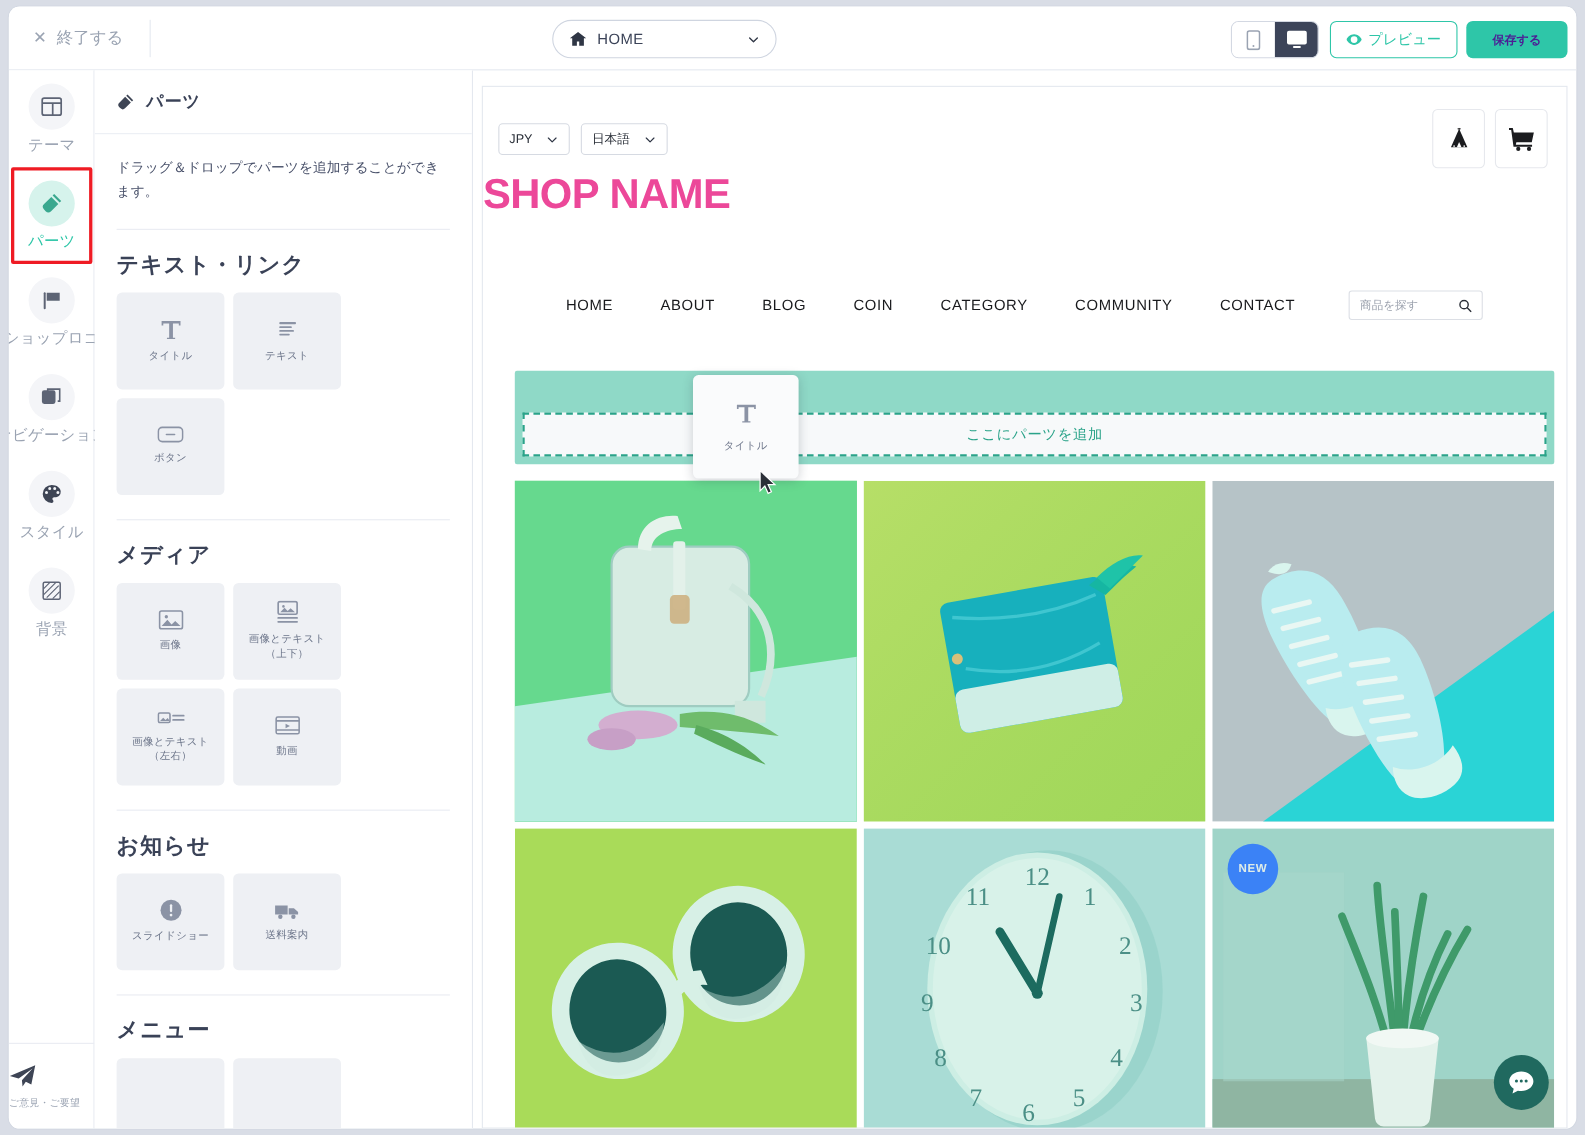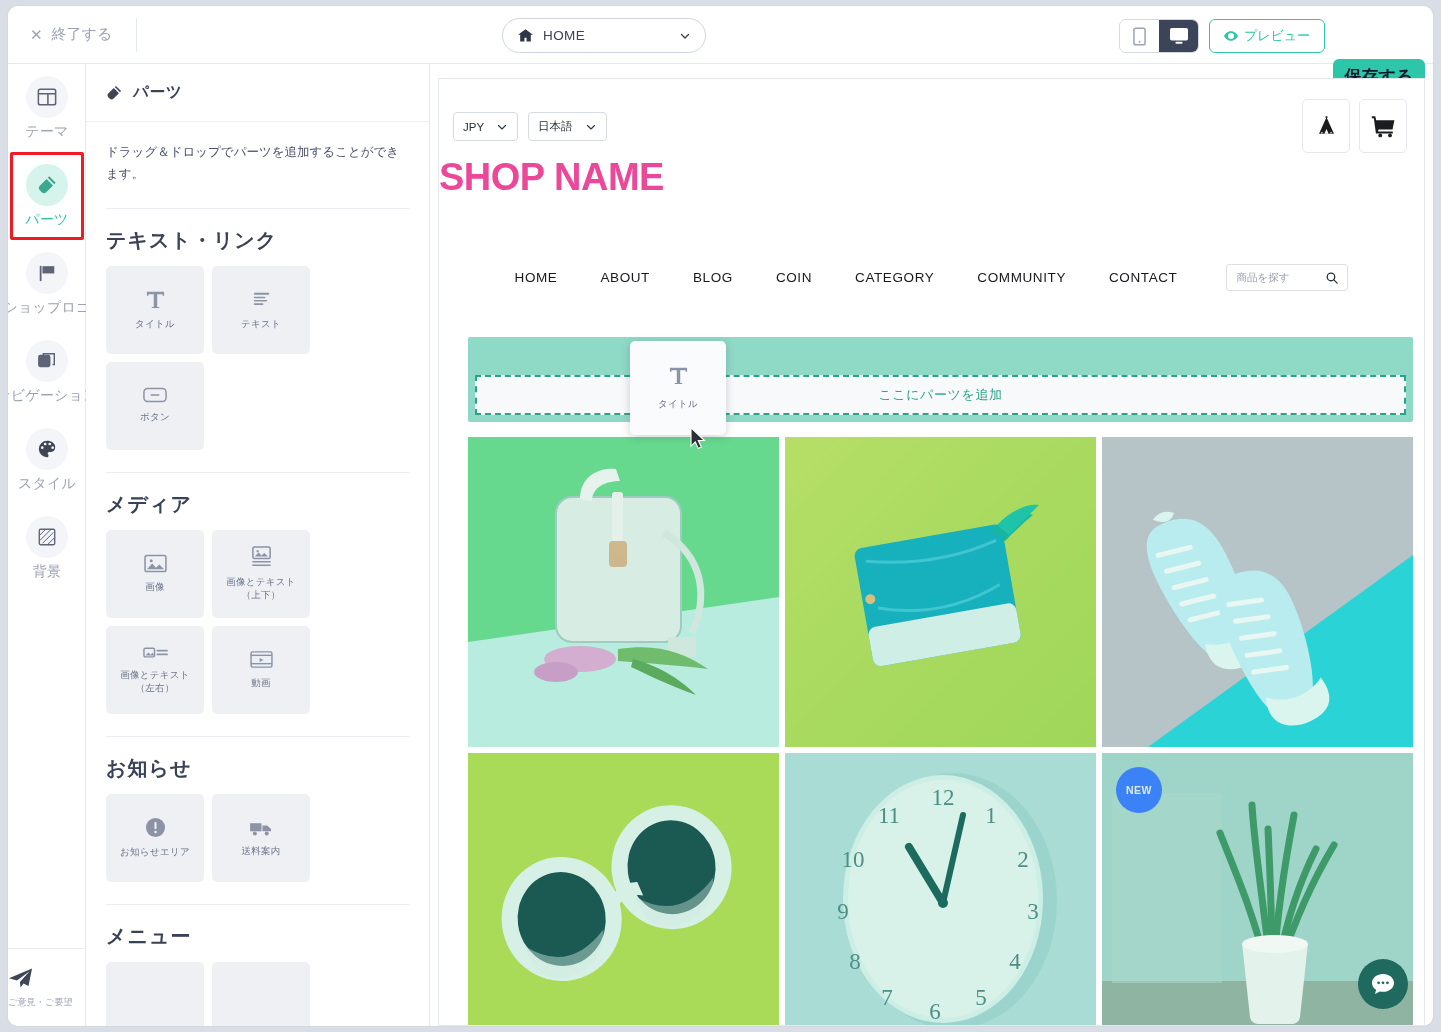--- a/index.html
+++ b/index.html
@@ -57,9 +57,9 @@
   }
   .save-btn {
     position:absolute; right:8px; top:13px; width:92px; height:34px;
-    background:#2ec6a8; border-radius:6px; color:#0f172a;
+    background:#2ec6a8; border-radius:6px; color:#4c1d95;
     display:flex; align-items:center; justify-content:center;
-    font-size:17px; font-weight:bold; cursor:pointer;margin-top:40px;
+    font-size:11px; font-weight:bold; cursor:pointer;
   }
 
   

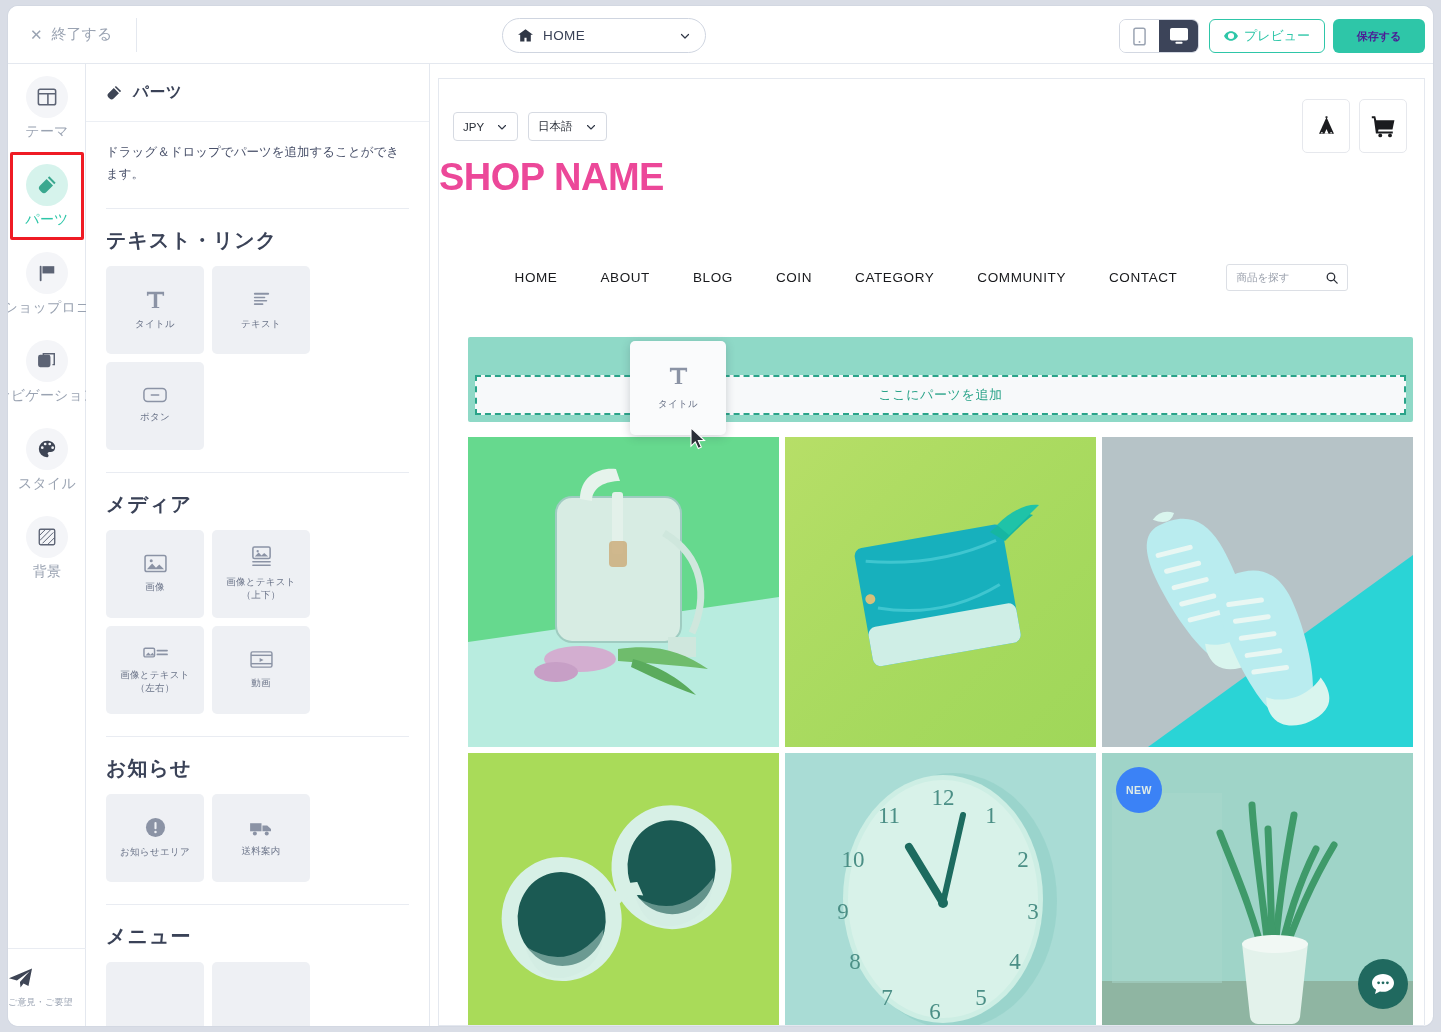--- a/index.html
+++ b/index.html
@@ -413,7 +413,7 @@
             <circle cx="11" cy="15.6" r="1.3" fill="#eef0f4"></circle>
           </svg>
         </span>
-        <span class="tl">お知らせエリア</span>
+        <span class="tl">スライドショー</span>
       </div>
       <div class="tile">
         <span class="ic">

